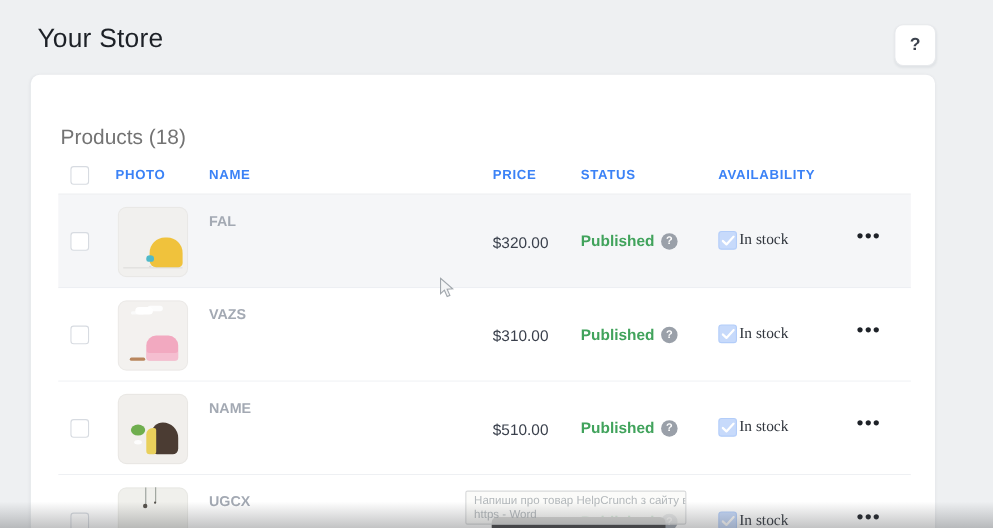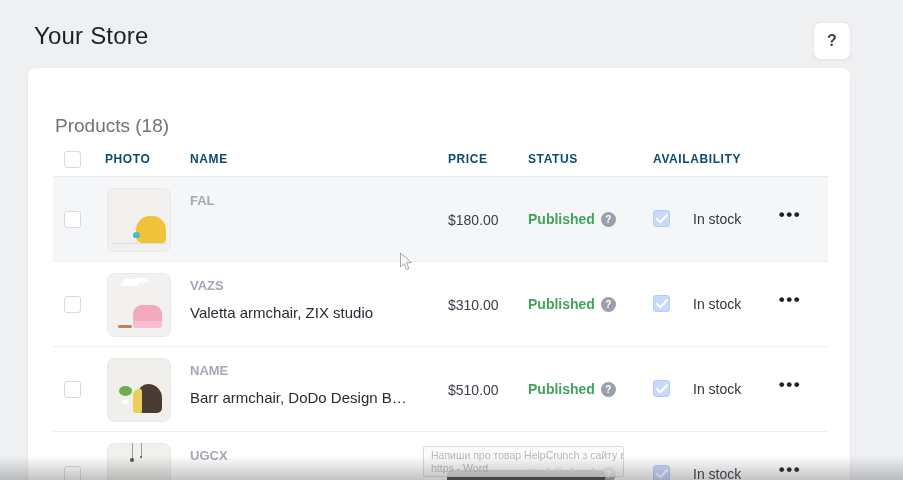--- a/index.html
+++ b/index.html
@@ -35,7 +35,7 @@
   
   .table { position:relative; margin:0 22px 0 25px; }
   .thead { position:relative; height:32px; border-bottom:1px solid #e9ebee; }
-  .th { position:absolute; top:7px; font-size:12px; font-weight:700; color:#0c4a6e; letter-spacing:.6px; }
+  .th { position:absolute; top:7px; font-size:12px; font-weight:700; color:#3b82f6; letter-spacing:.6px; }
   .th.c-photo { left:52px; }
   .th.c-name  { left:137px; }
   .th.c-price { left:395px; }

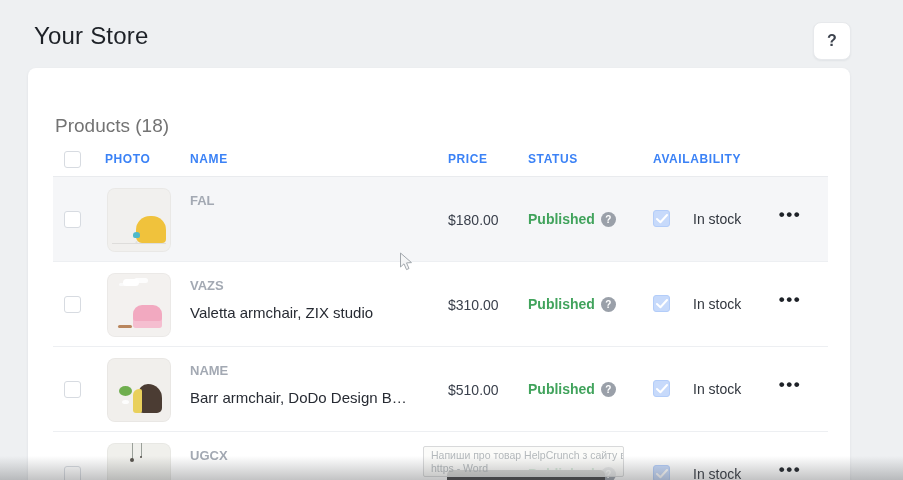--- a/index.html
+++ b/index.html
@@ -125,7 +125,7 @@
             <i class="a3"></i>
     </div>
     <div class="sku">FAL</div>
-    <div class="price">$180.00</div>
+    <div class="price">$320.00</div>
     <div class="status">
       <span class="pub">Published</span>
       <span class="helpb">?</span>

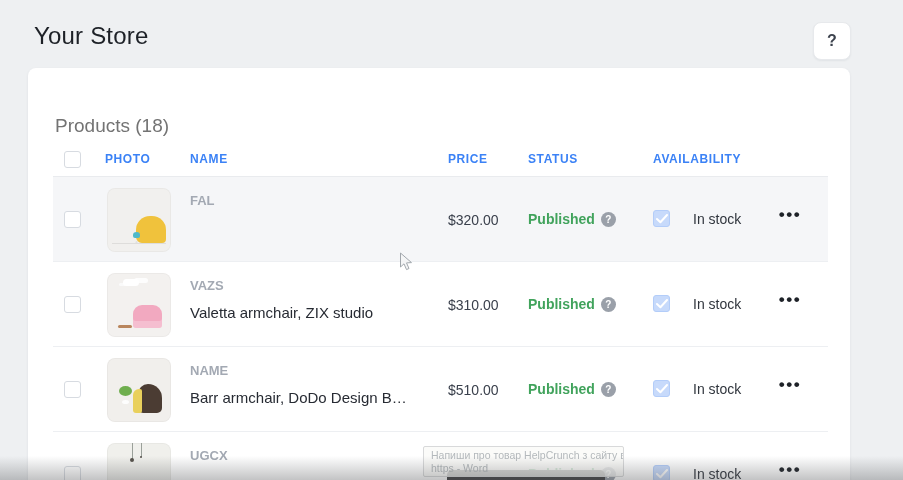--- a/index.html
+++ b/index.html
@@ -77,7 +77,7 @@
     color:#fff; font-size:10px; font-weight:700;
     display:inline-flex; align-items:center; justify-content:center; cursor:pointer;
   }
-  .avail { position:absolute; left:600px; top:33px; display:flex; align-items:center; gap:23px; }
+  .avail { position:absolute; left:600px; top:33px; display:flex; align-items:center; gap:2px;font-family:Liberation Serif, serif; }
   .cb.checked { border-color:#b3cdf9; background:#c7dafb; position:relative; }
   .cb.checked svg { position:absolute; left:2px; top:3px; }
   .avail-label { font-size:14px; color:#30353d; }

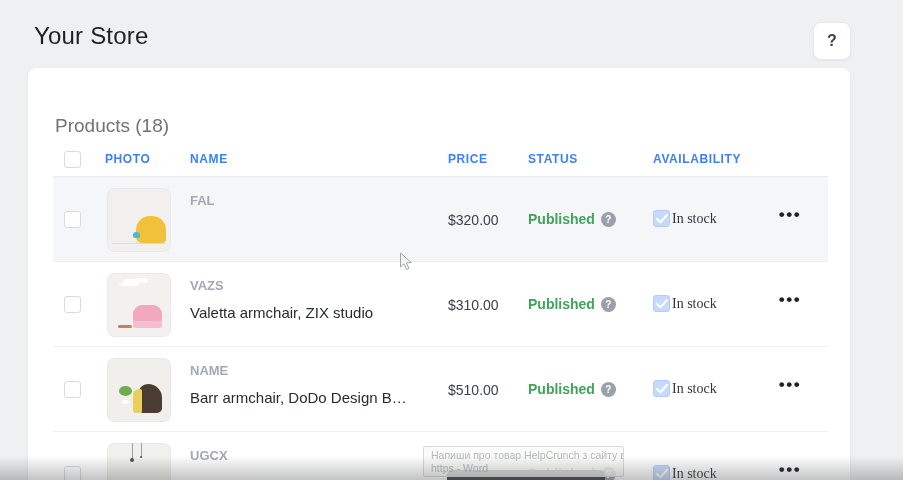--- a/index.html
+++ b/index.html
@@ -149,7 +149,6 @@
             <i class="a3"></i>
     </div>
     <div class="sku">VAZS</div>
-    <div class="pname">Valetta armchair, ZIX studio</div>
     <div class="price">$310.00</div>
     <div class="status">
       <span class="pub">Published</span>

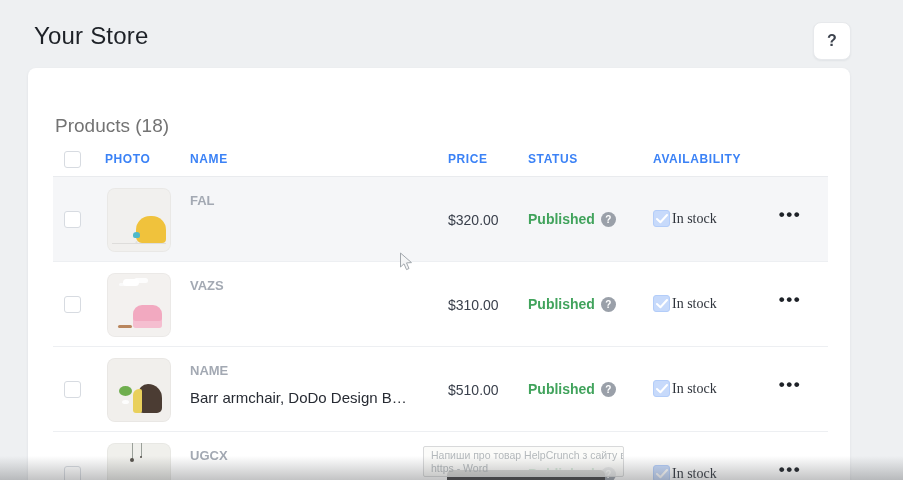--- a/index.html
+++ b/index.html
@@ -173,7 +173,6 @@
             <i class="a3"></i>
     </div>
     <div class="sku">NAME</div>
-    <div class="pname">Barr armchair, DoDo Design B…</div>
     <div class="price">$510.00</div>
     <div class="status">
       <span class="pub">Published</span>

